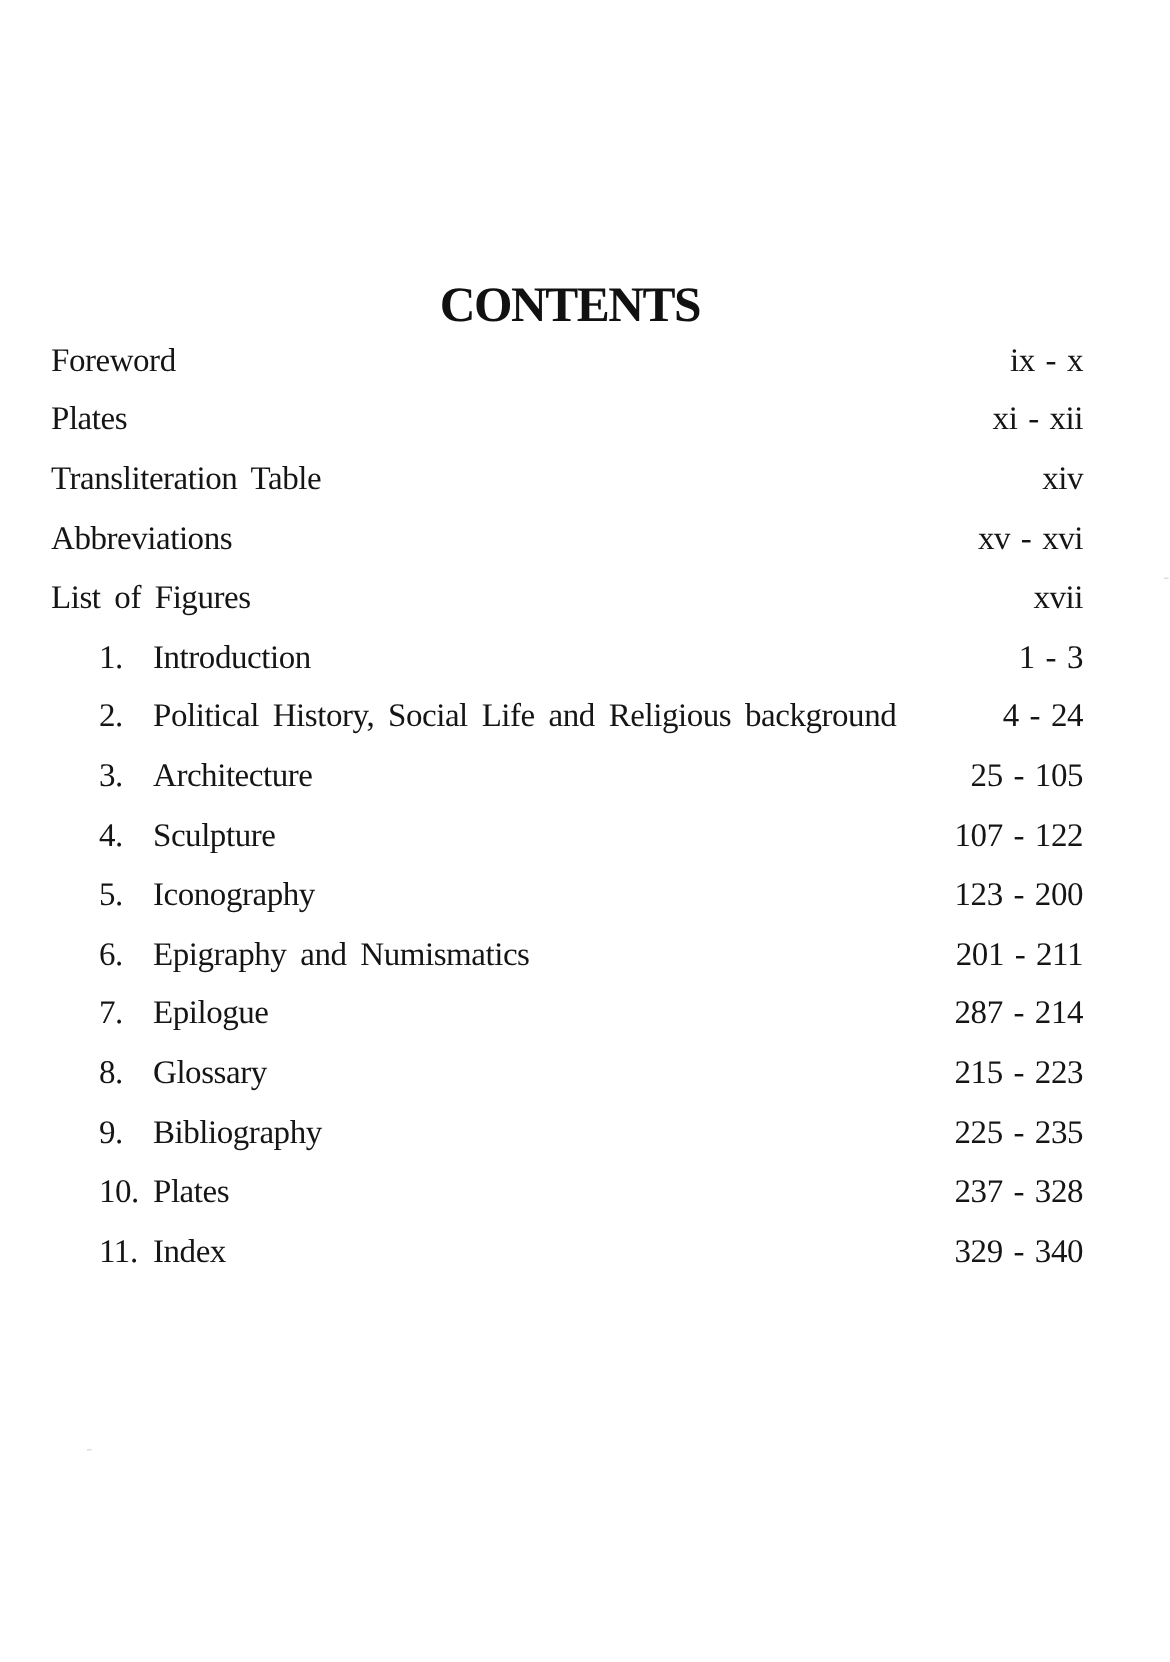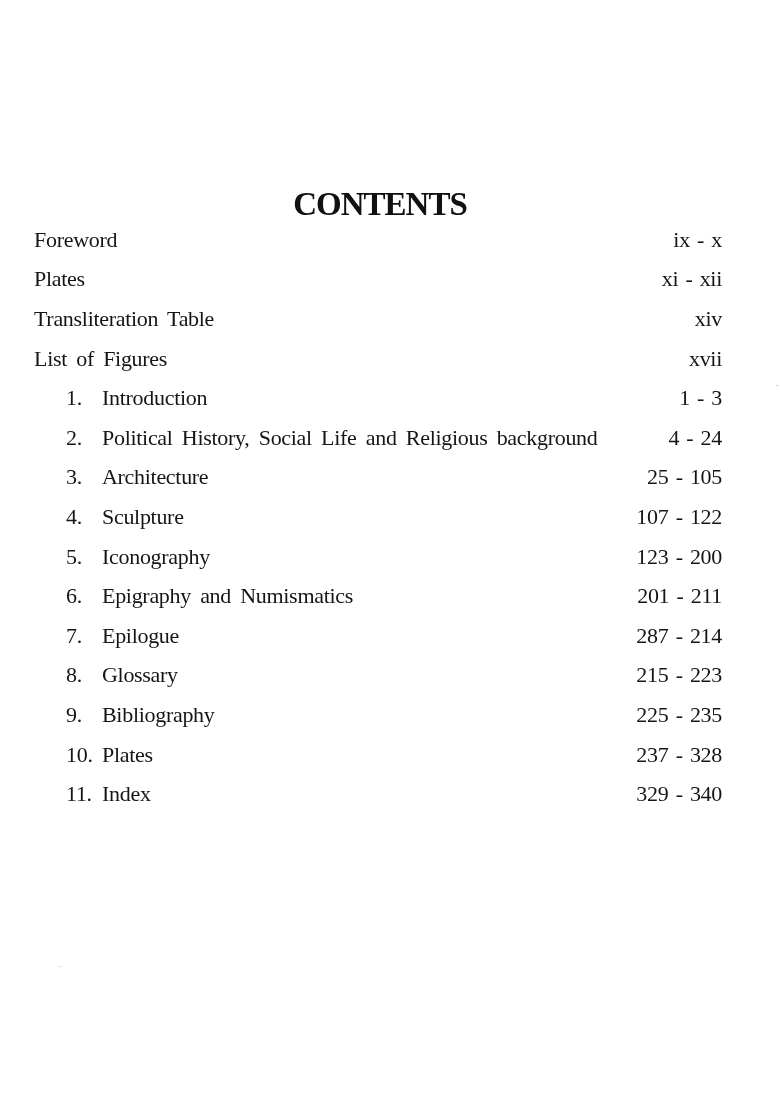--- a/index.html
+++ b/index.html
@@ -101,6 +101,12 @@
     </li>
     <li class="row">
       <span class="left">
+          <span>Abbreviations</span>
+        </span>
+      <span class="pages">xv - xvi</span>
+    </li>
+    <li class="row">
+      <span class="left">
           <span>List of Figures</span>
         </span>
       <span class="pages">xvii</span>

